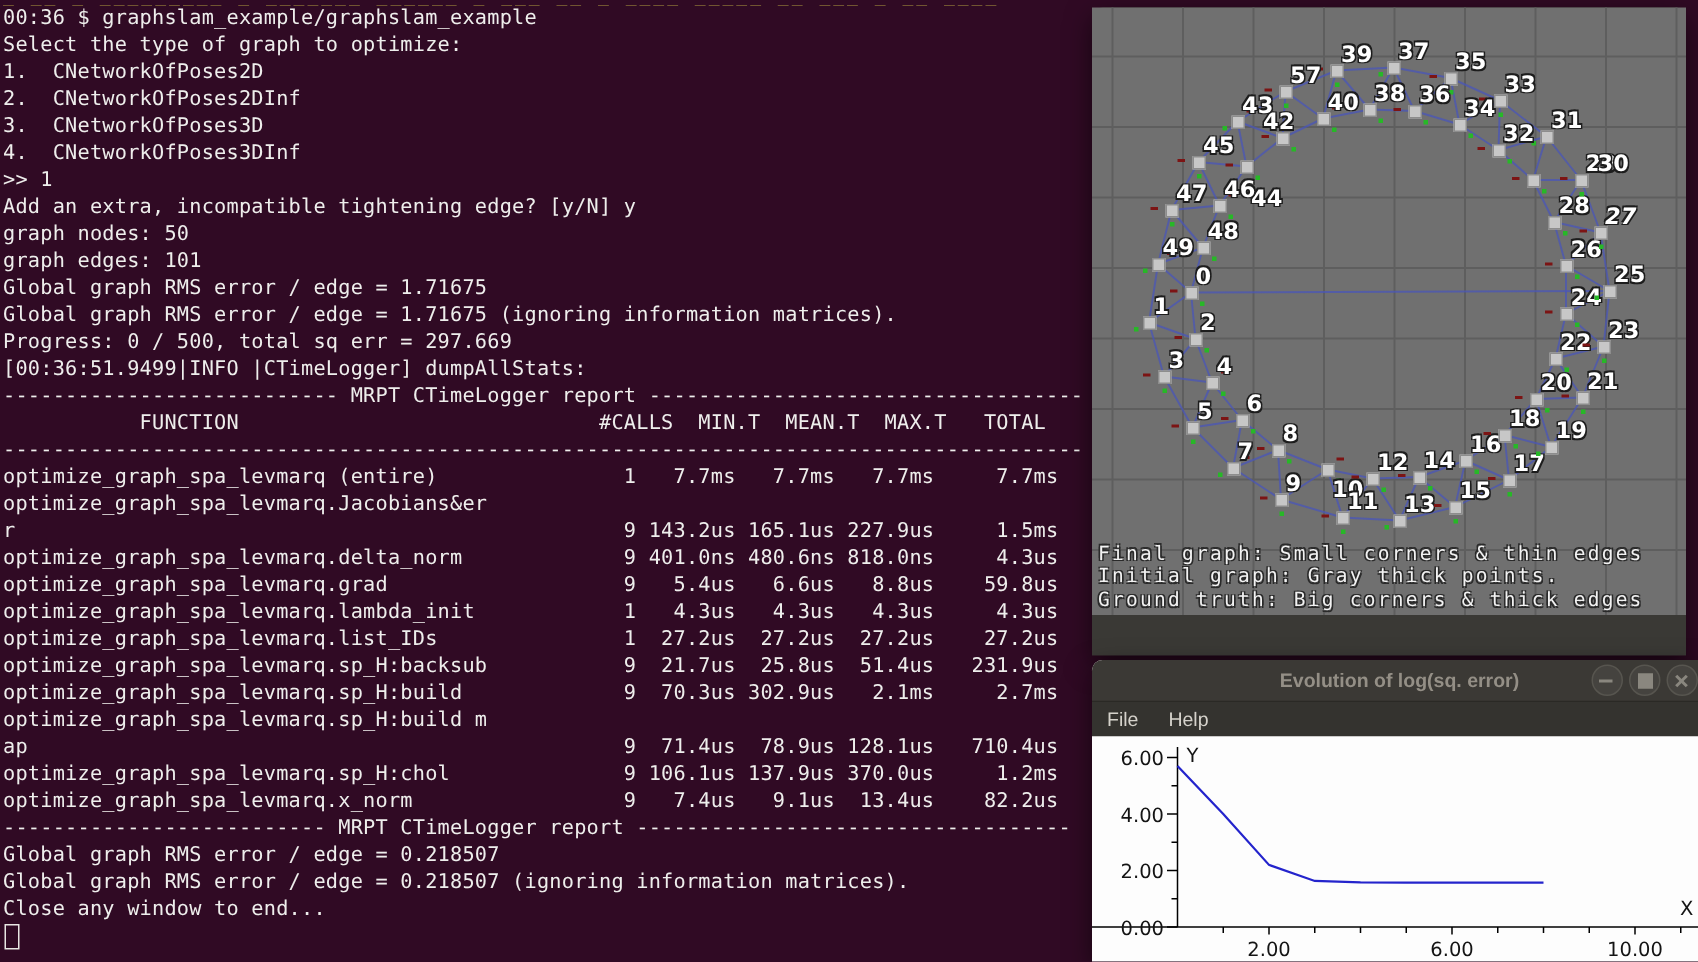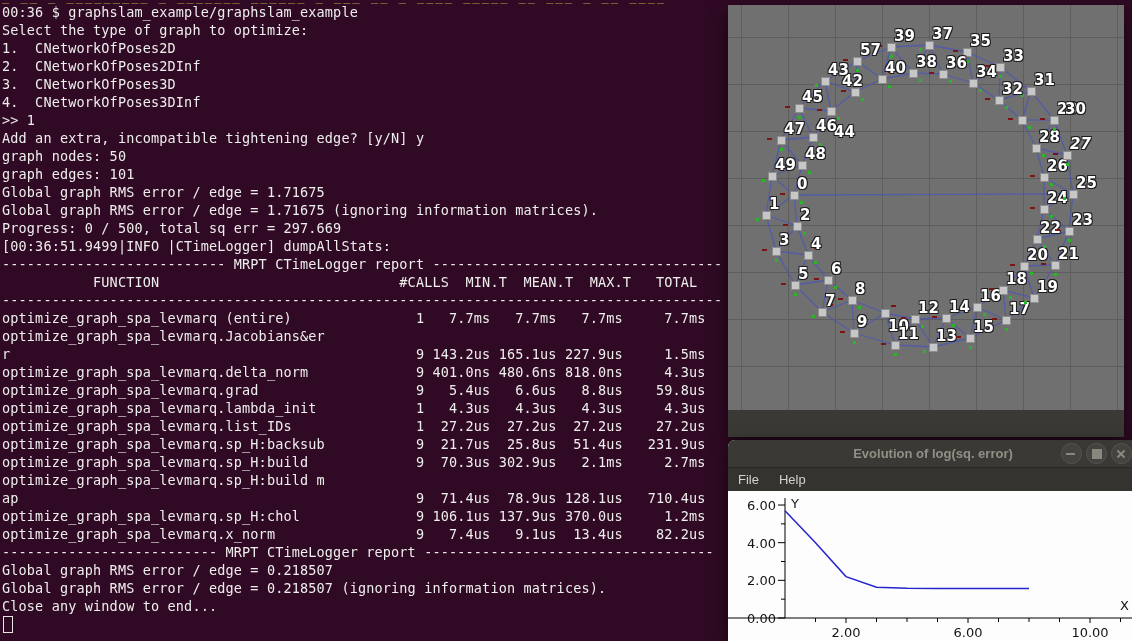--- a/index.html
+++ b/index.html
@@ -316,6 +316,11 @@
         <div class="gnode" style="left: 40px; top: 167px;"></div>
         <div class="glabel" style="left: 47px; top: 151px;">49</div>
       </div>
+    <div class="legend">
+      <div>Final graph: Small corners &amp; thin edges</div>
+      <div>Initial graph: Gray thick points.</div>
+      <div>Ground truth: Big corners &amp; thick edges</div>
+    </div>
   </div>
 </div>
 

